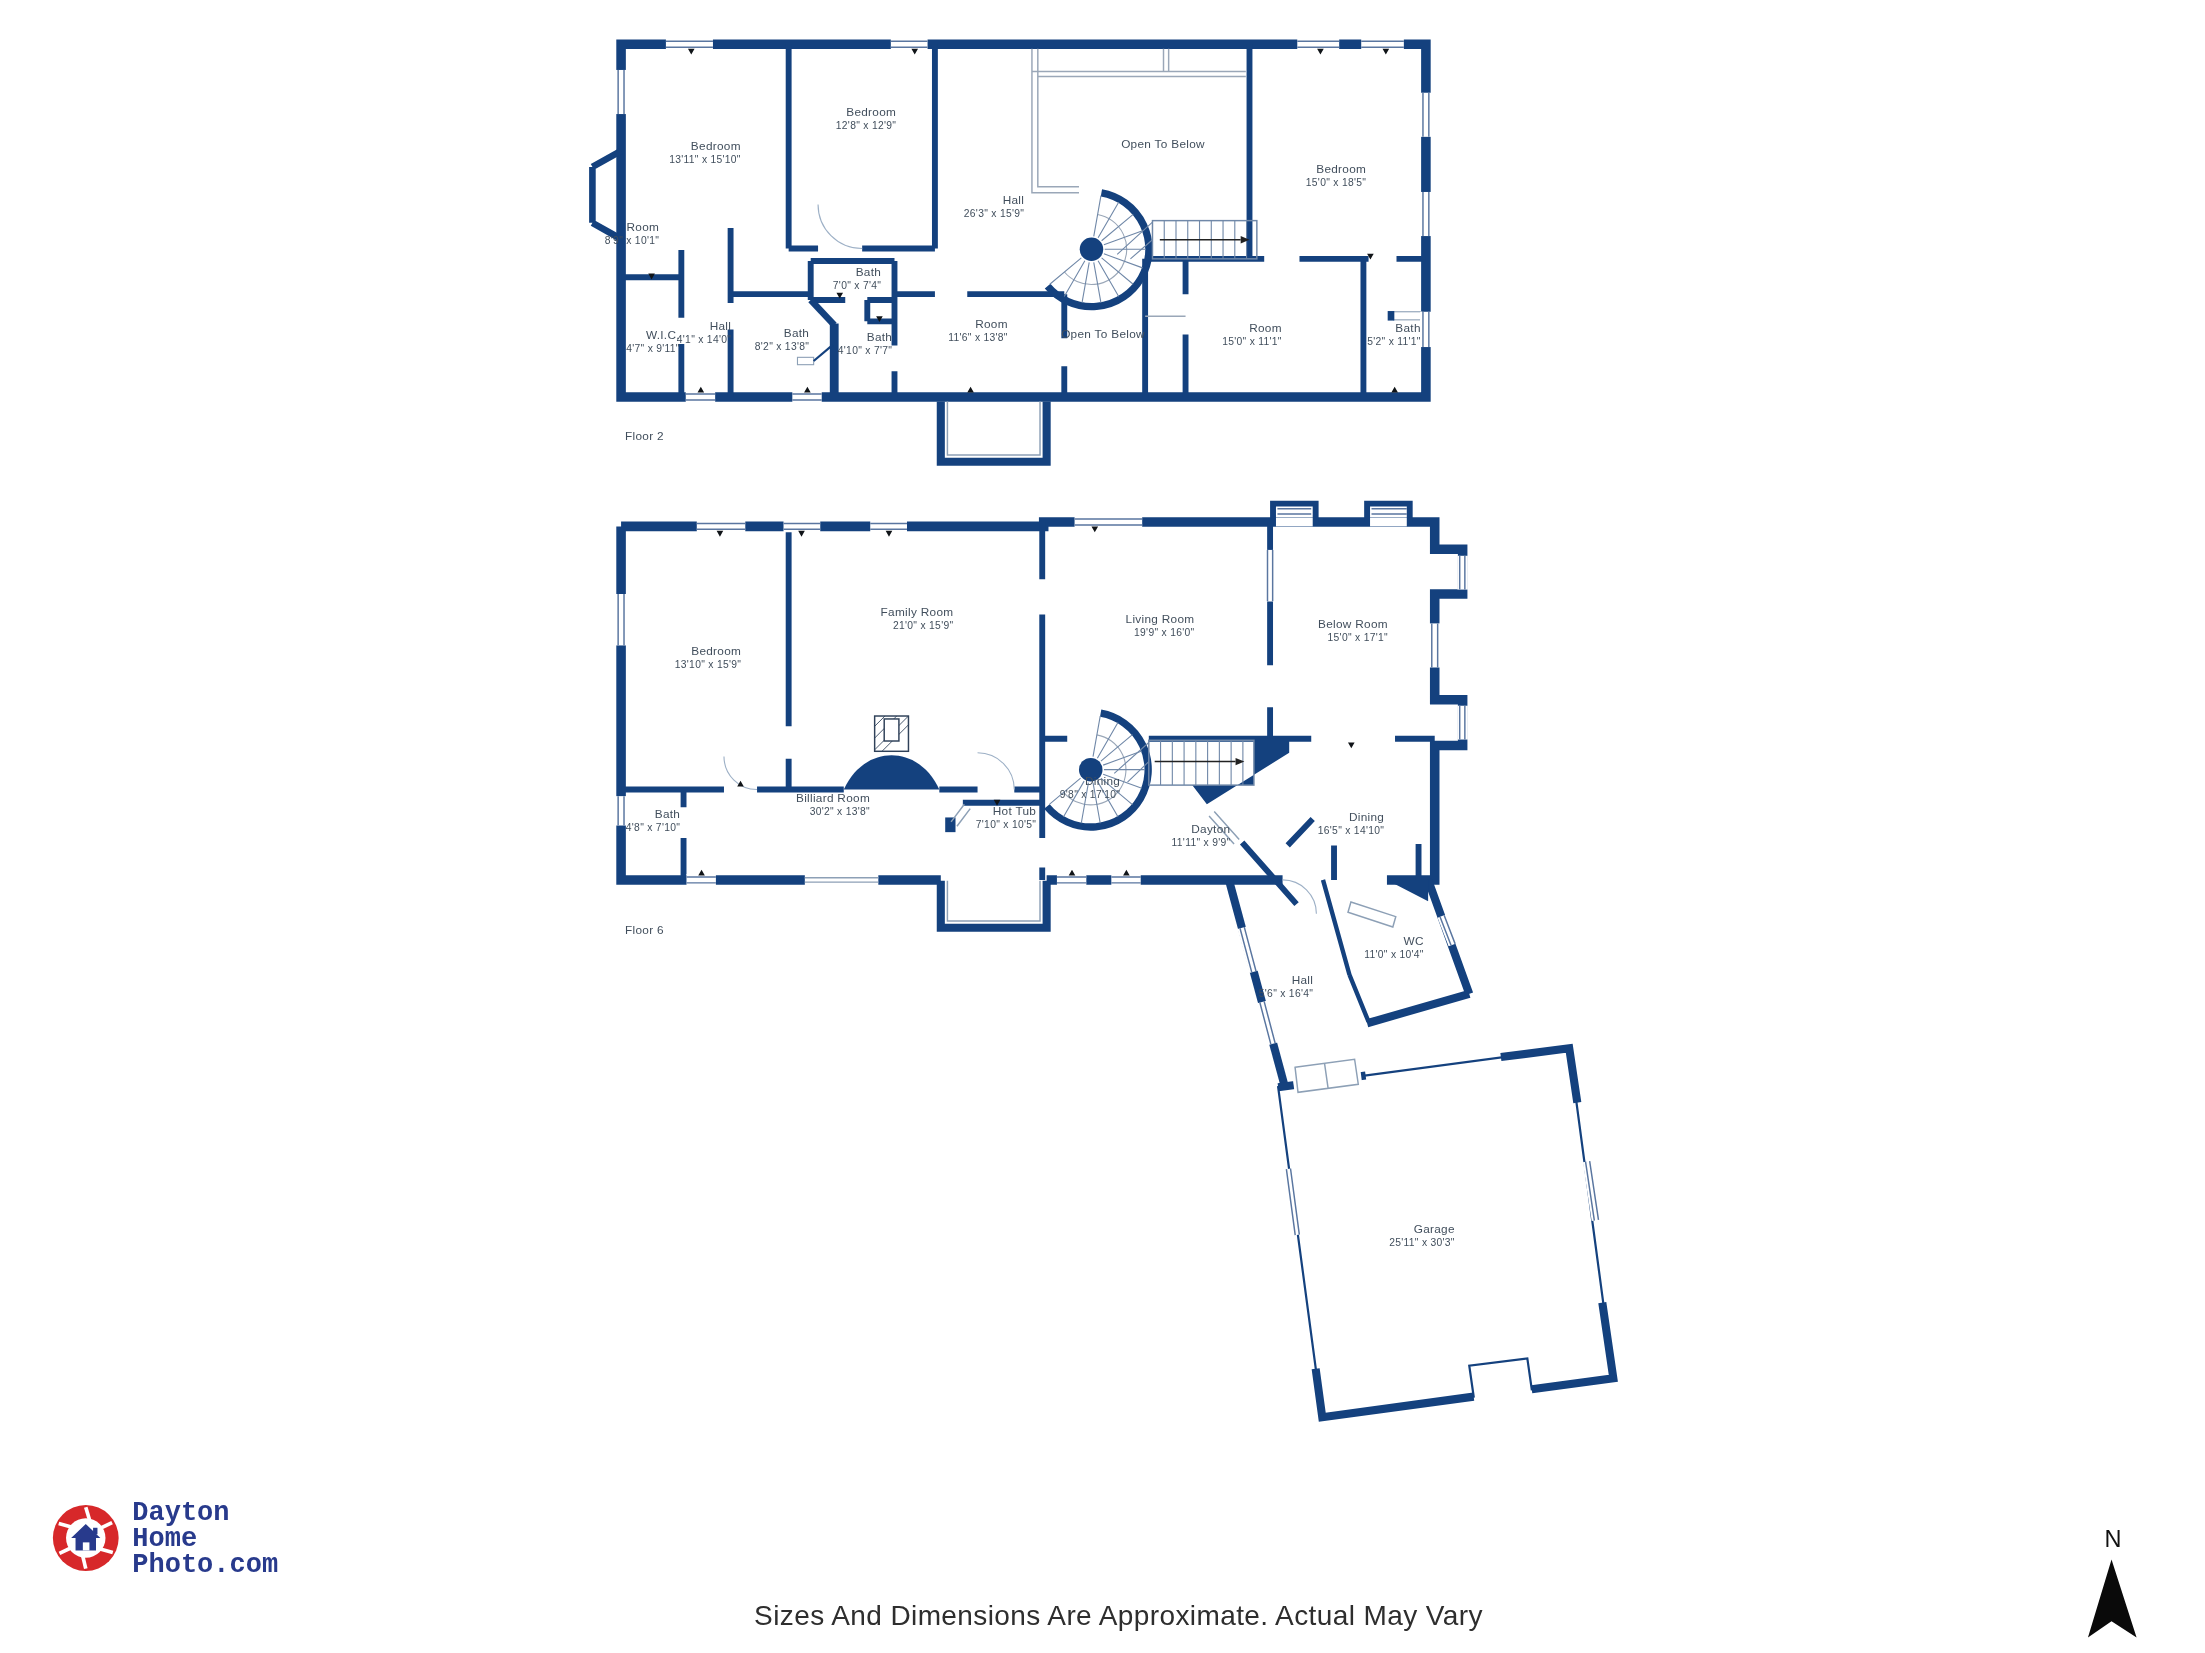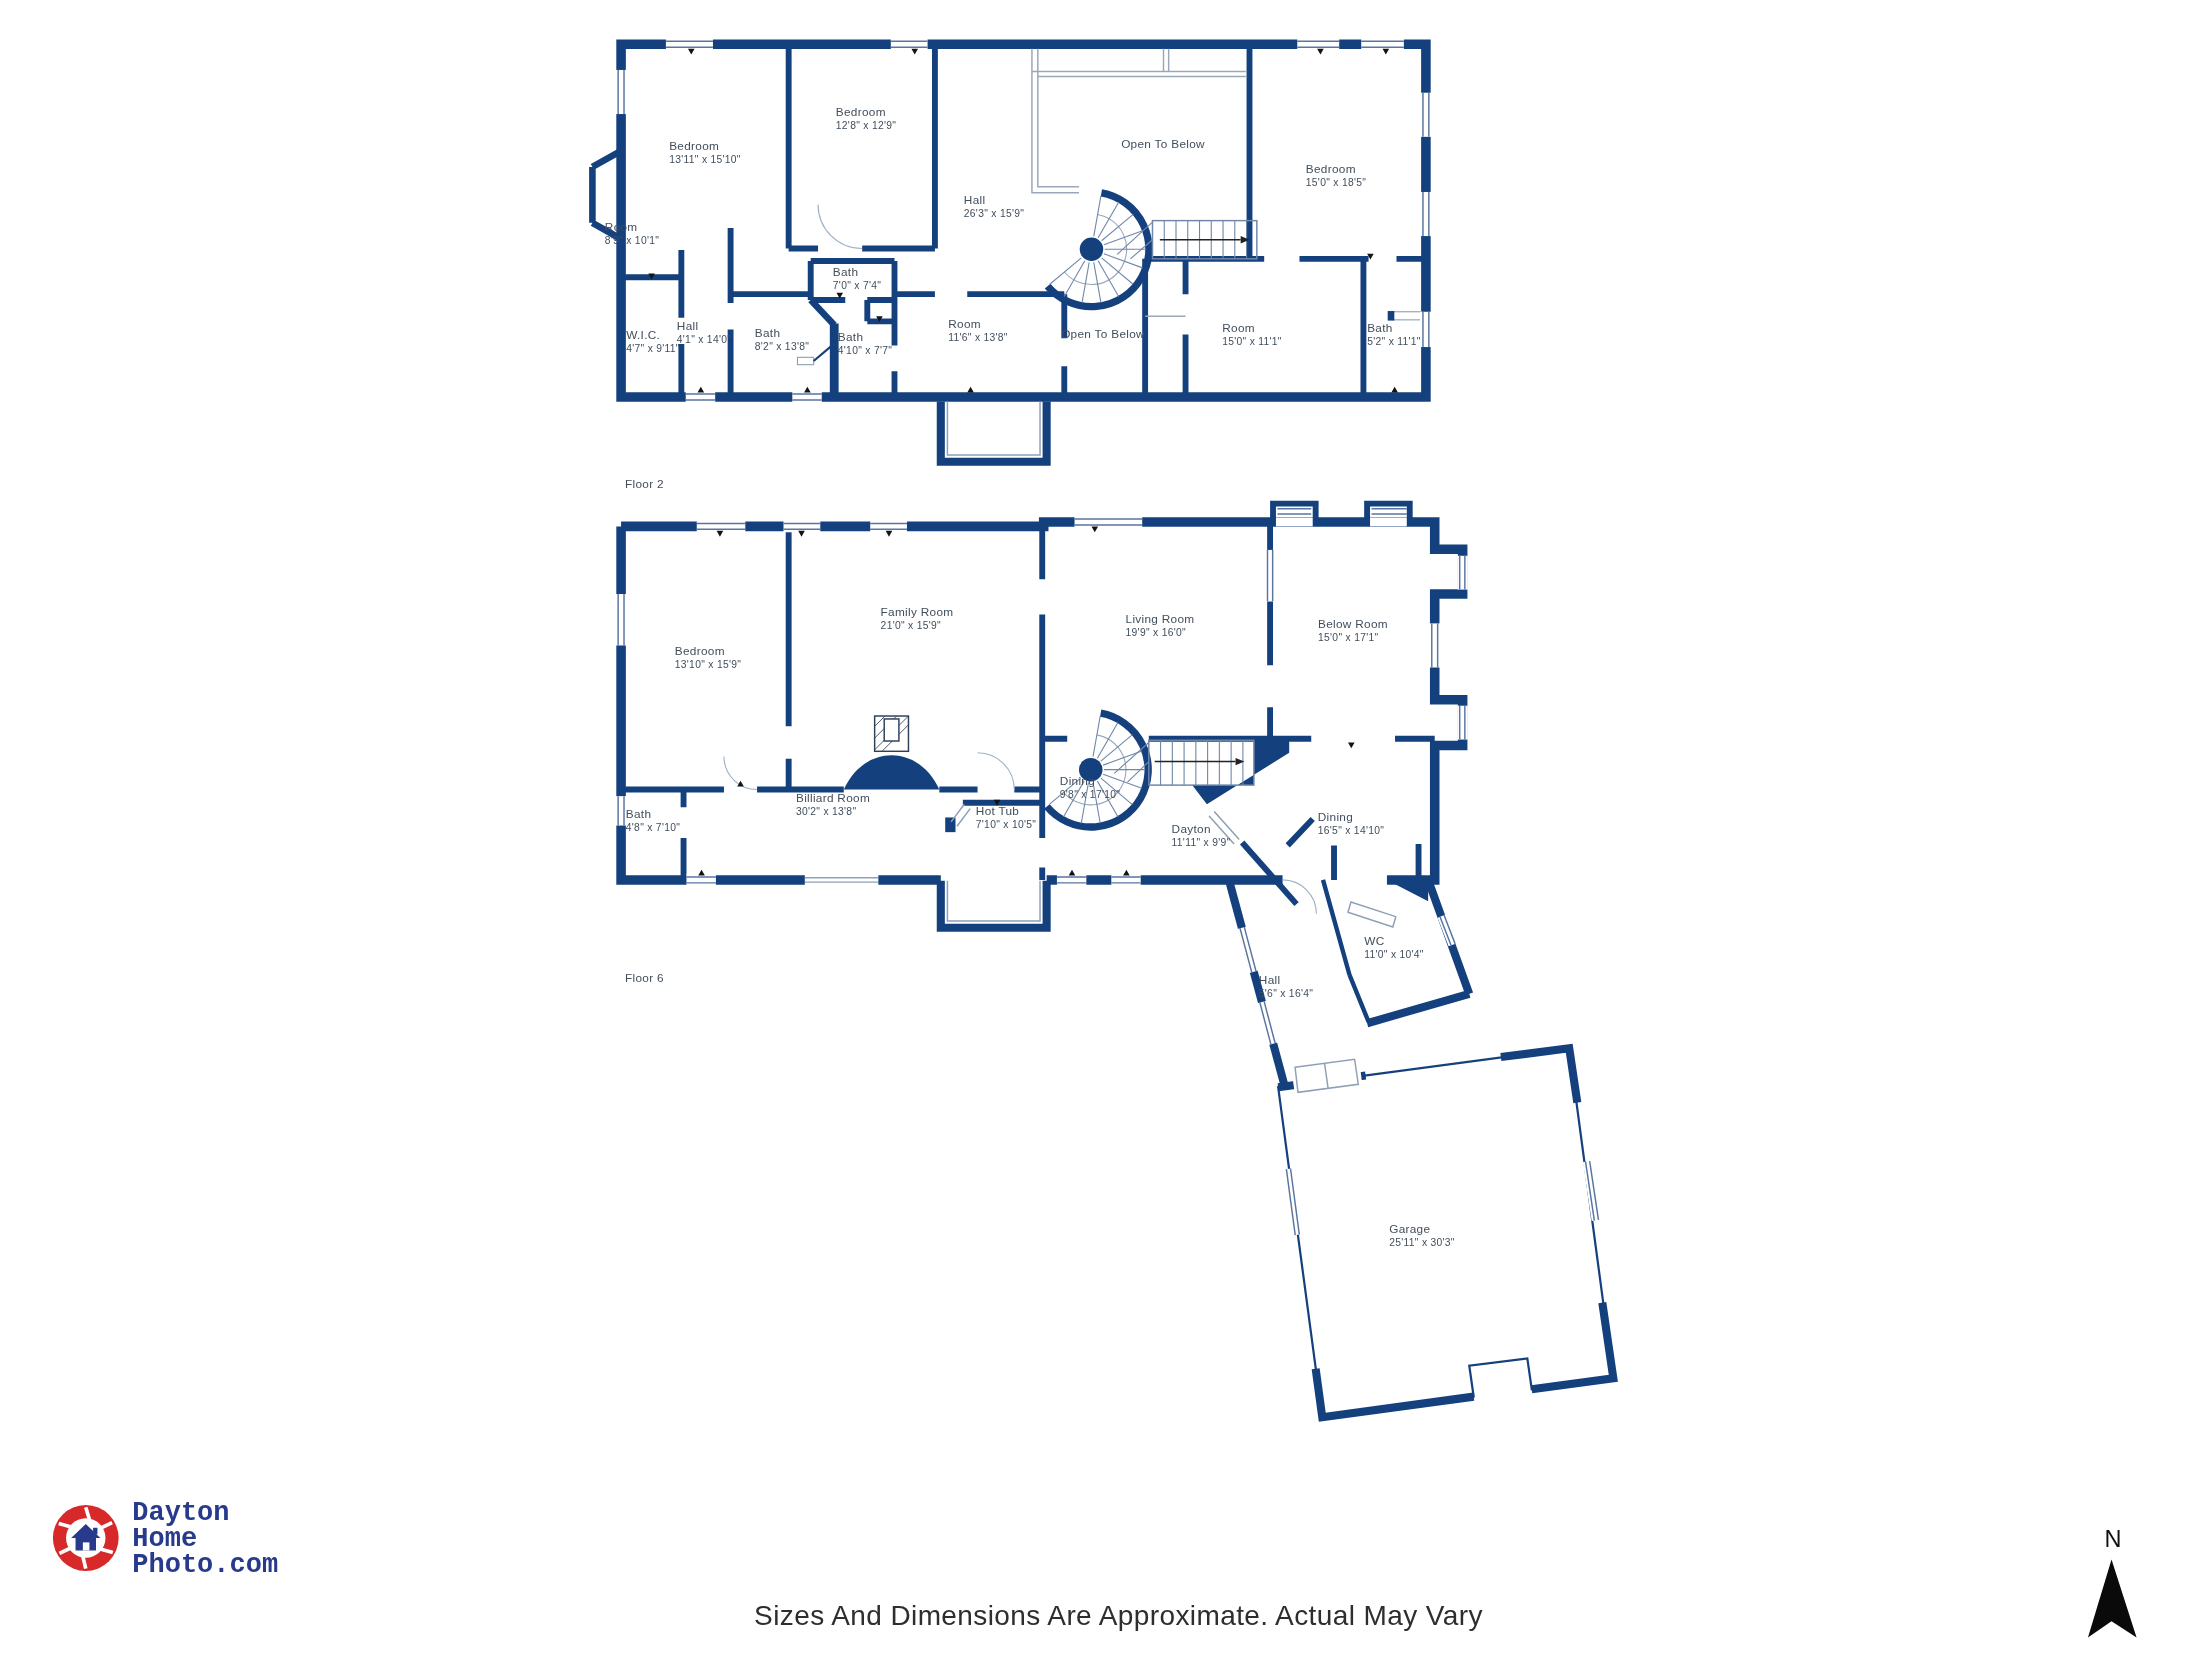--- a/index.html
+++ b/index.html
@@ -5,7 +5,7 @@
   html,body{margin:0;padding:0;background:#ffffff;}
   body{width:2205px;height:1654px;position:relative;font-family:"Liberation Sans",sans-serif;overflow:hidden;}
   #plan-svg{position:absolute;left:0;top:0;}
-  .rlabel{position:absolute;transform:translate(-50%,-50%);text-align:left;color:#414e5c;white-space:nowrap;line-height:12.5px;}
+  .rlabel{position:absolute;transform:translate(-50%,-50%);text-align:right;color:#414e5c;white-space:nowrap;line-height:12.5px;}
   .rname{display:block;font-size:11.8px;letter-spacing:0.3px;}
   .rdims{display:block;font-size:10.3px;letter-spacing:0.3px;margin-top:1.5px;}
   .rdims:empty{display:none;}

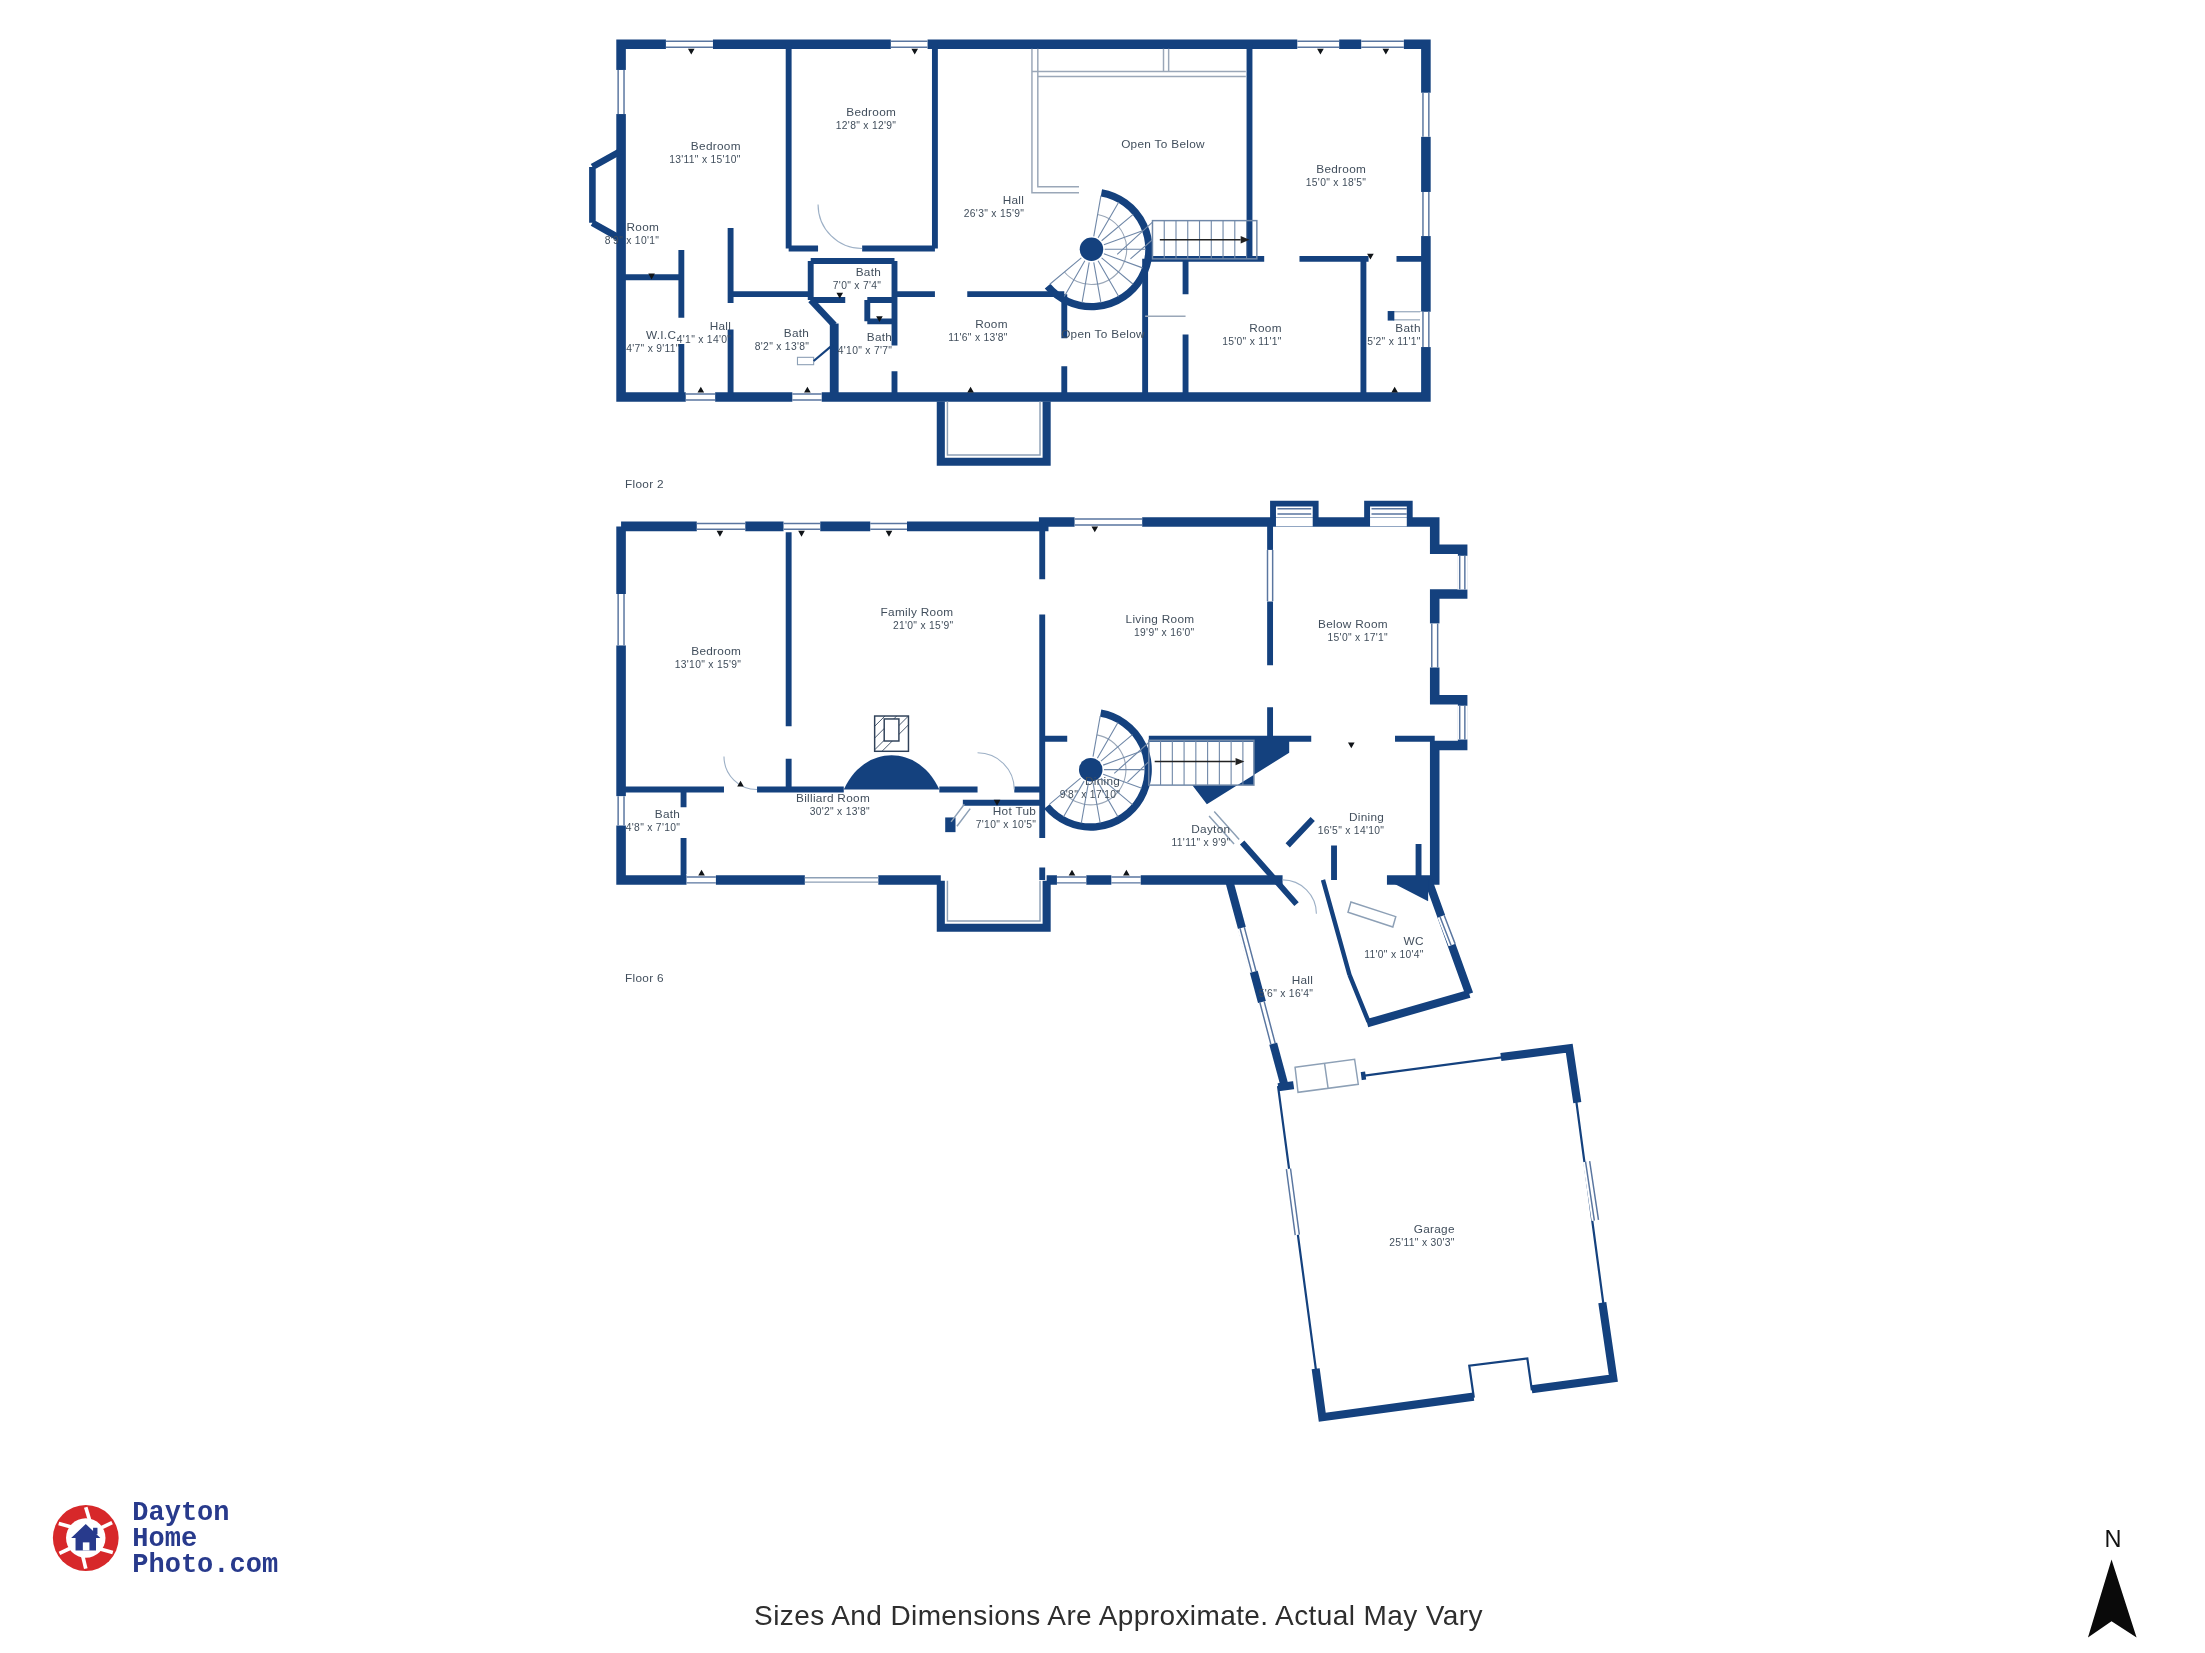--- a/index.html
+++ b/index.html
@@ -9,7 +9,7 @@
   .rname{display:block;font-size:11.8px;letter-spacing:0.3px;}
   .rdims{display:block;font-size:10.3px;letter-spacing:0.3px;margin-top:1.5px;}
   .rdims:empty{display:none;}
-  .caption{position:absolute;font-size:11.8px;color:#414e5c;letter-spacing:0.3px;margin-top:48px;}
+  .caption{position:absolute;font-size:11.8px;color:#414e5c;letter-spacing:0.3px;}
   .disclaimer{position:absolute;left:0;right:0;top:1600px;text-align:center;font-size:28px;color:#2e2e2e;letter-spacing:0.4px;margin-left:32px;}
   .logo{position:absolute;left:51px;top:1500px;display:flex;align-items:flex-start;}
   .logo-text{margin-left:10.3px;color:#283a8c;font-weight:bold;font-size:27px;line-height:26px;letter-spacing:0;font-family:Liberation Mono, monospace;}

